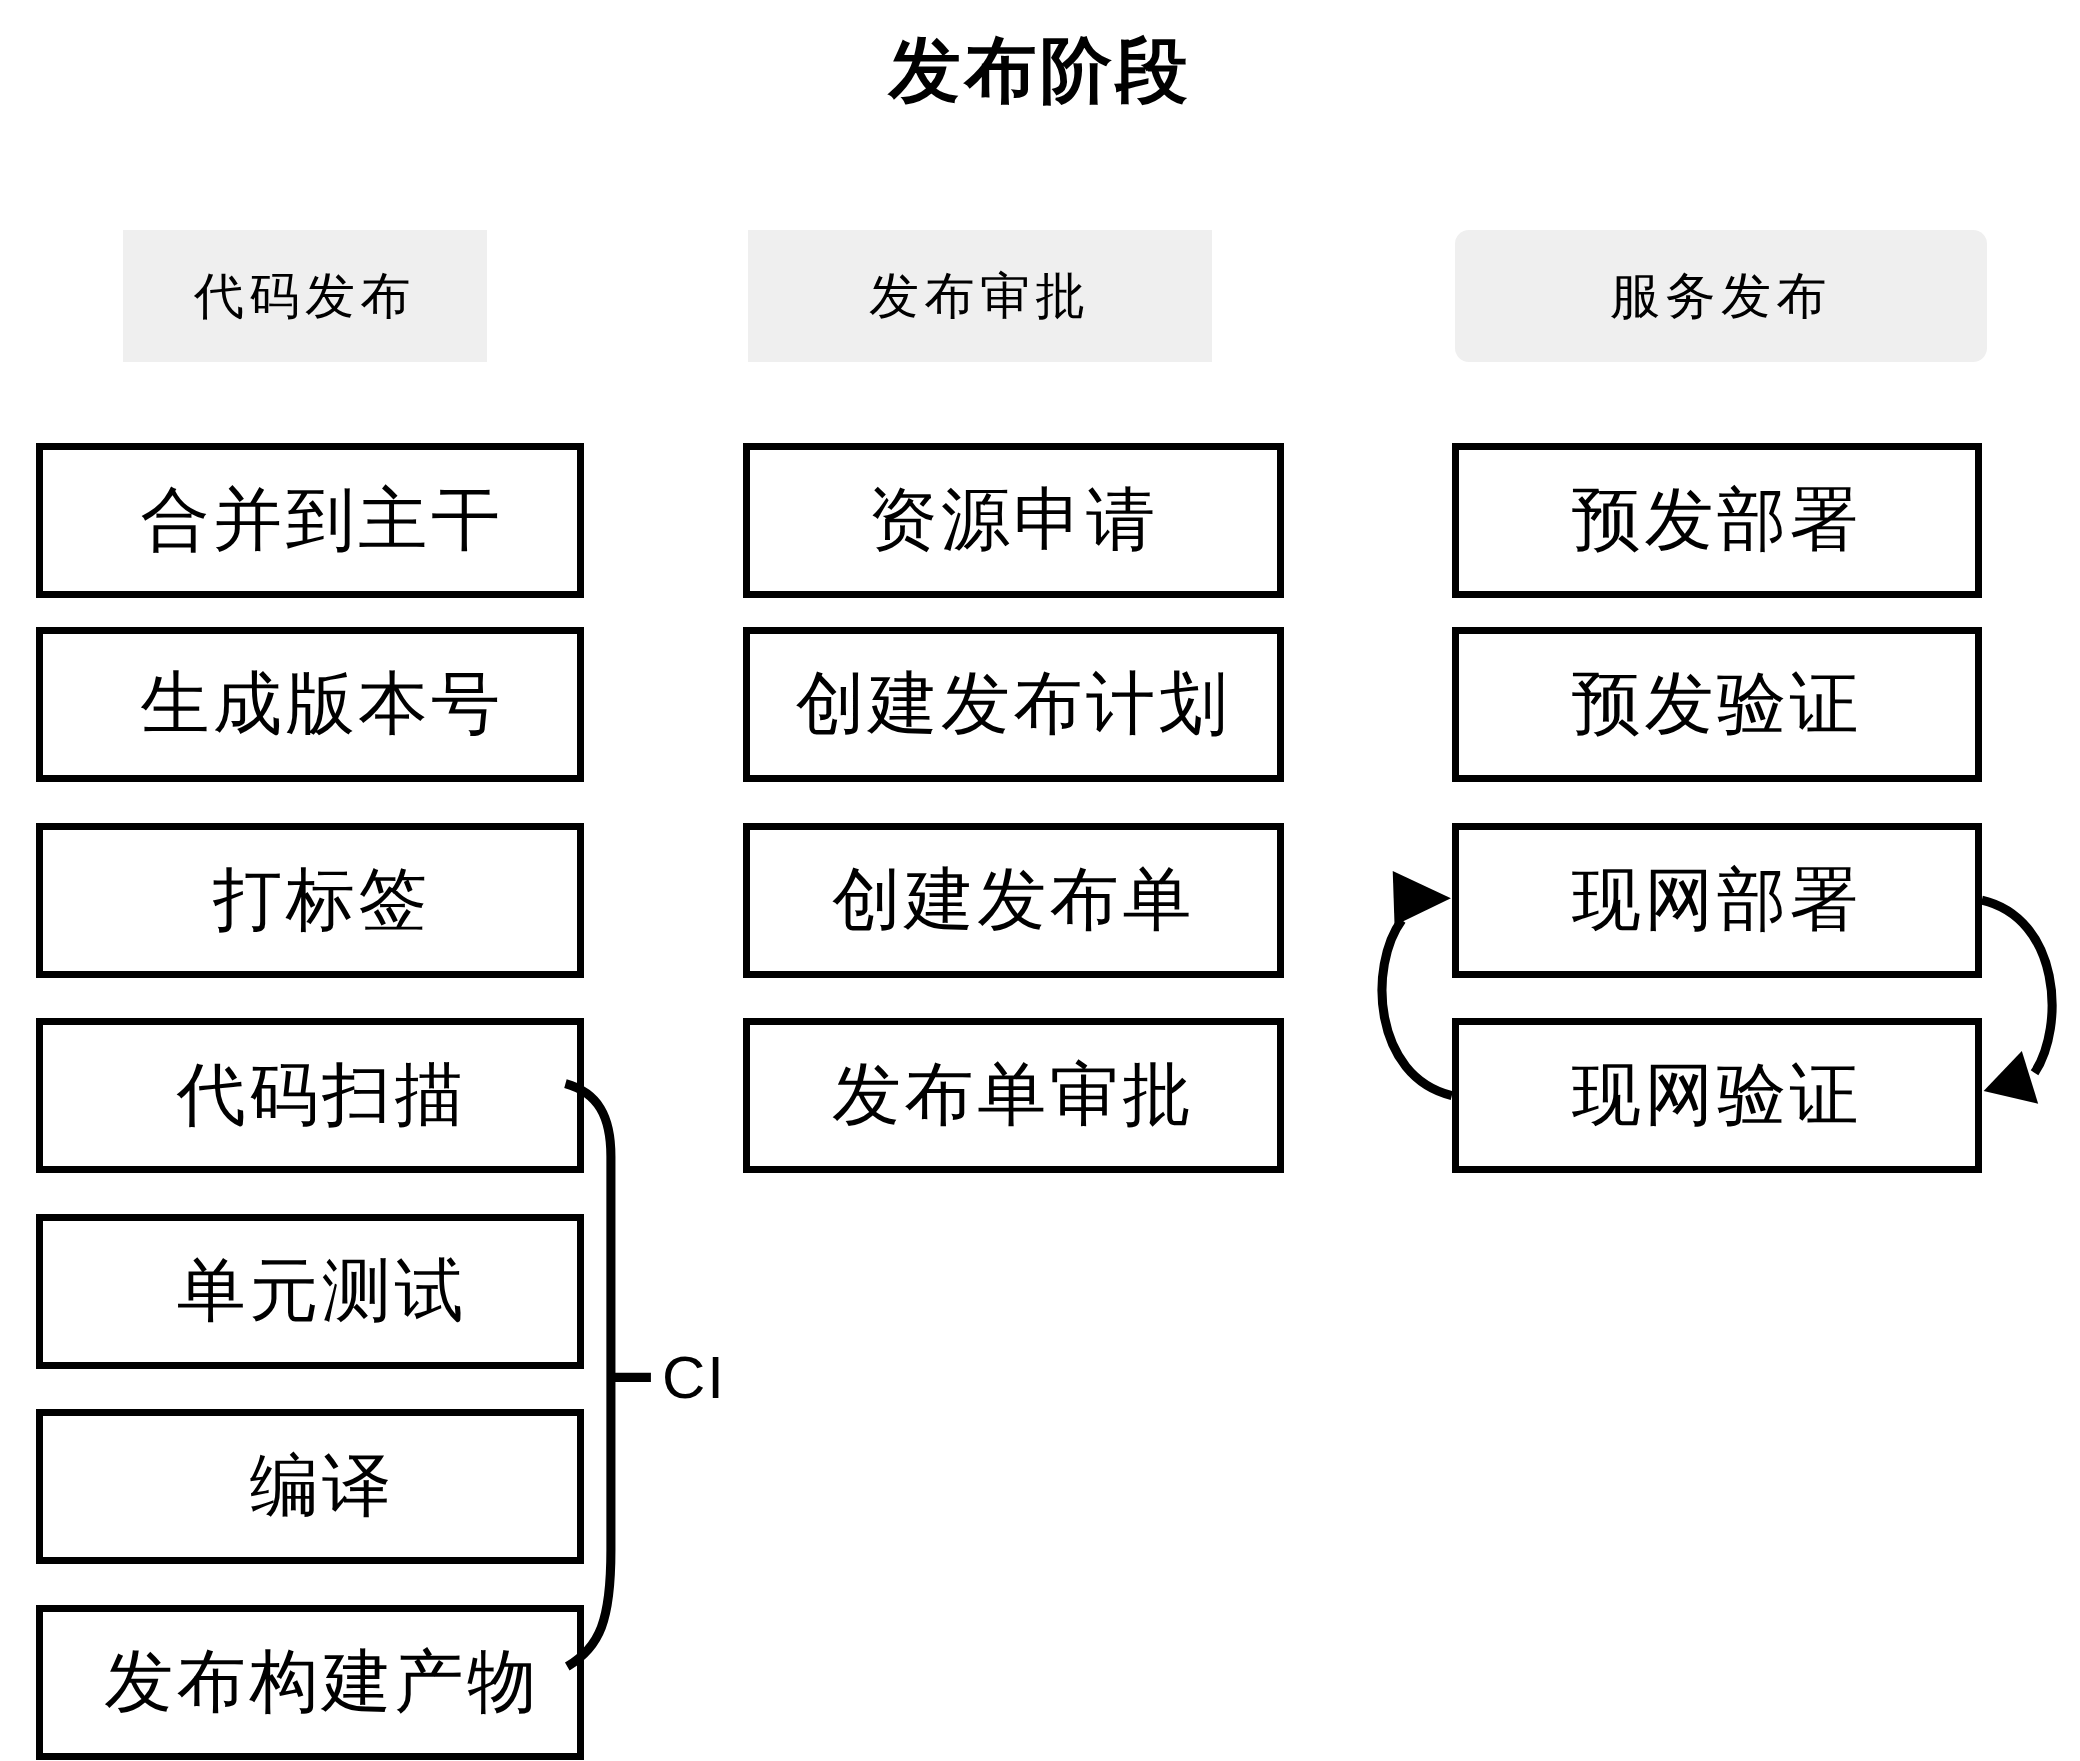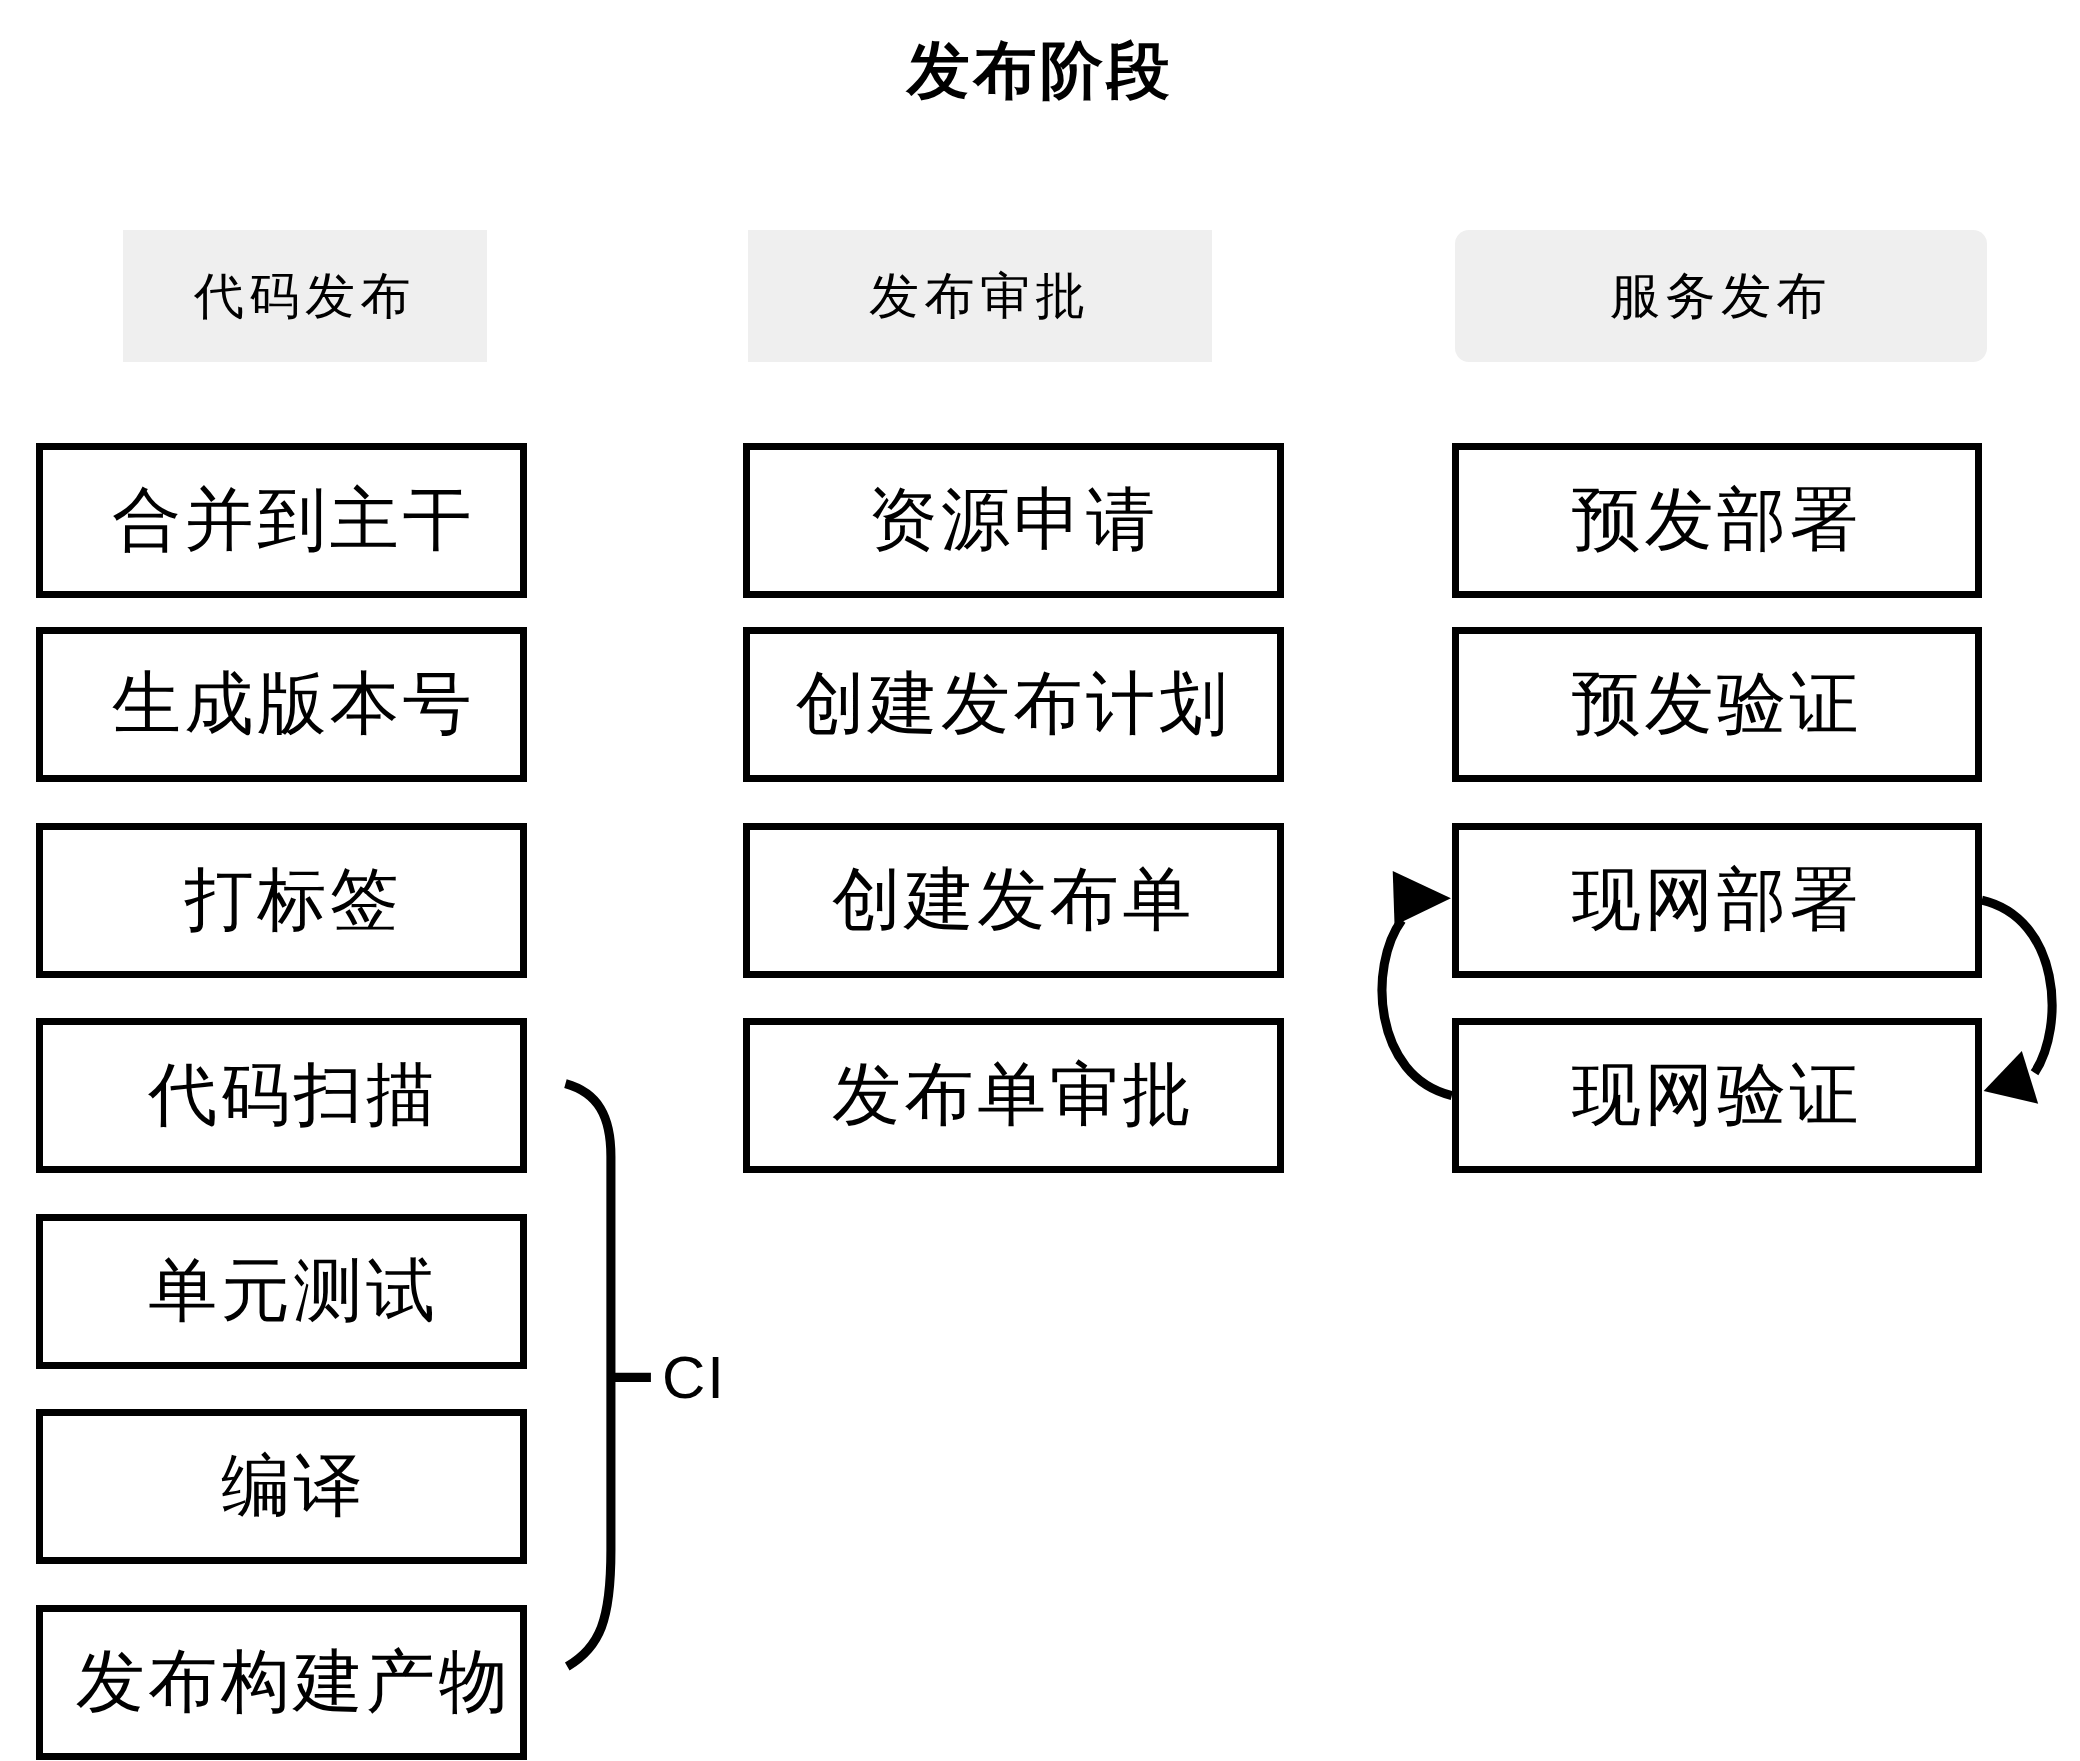--- a/index.html
+++ b/index.html
@@ -22,7 +22,7 @@
     top: 20px;
     width: 100%;
     text-align: center;
-    font-size: 63px;
+    font-size: 72px;
     font-weight: bold;
     line-height: 100px;
     letter-spacing: 3.6px;

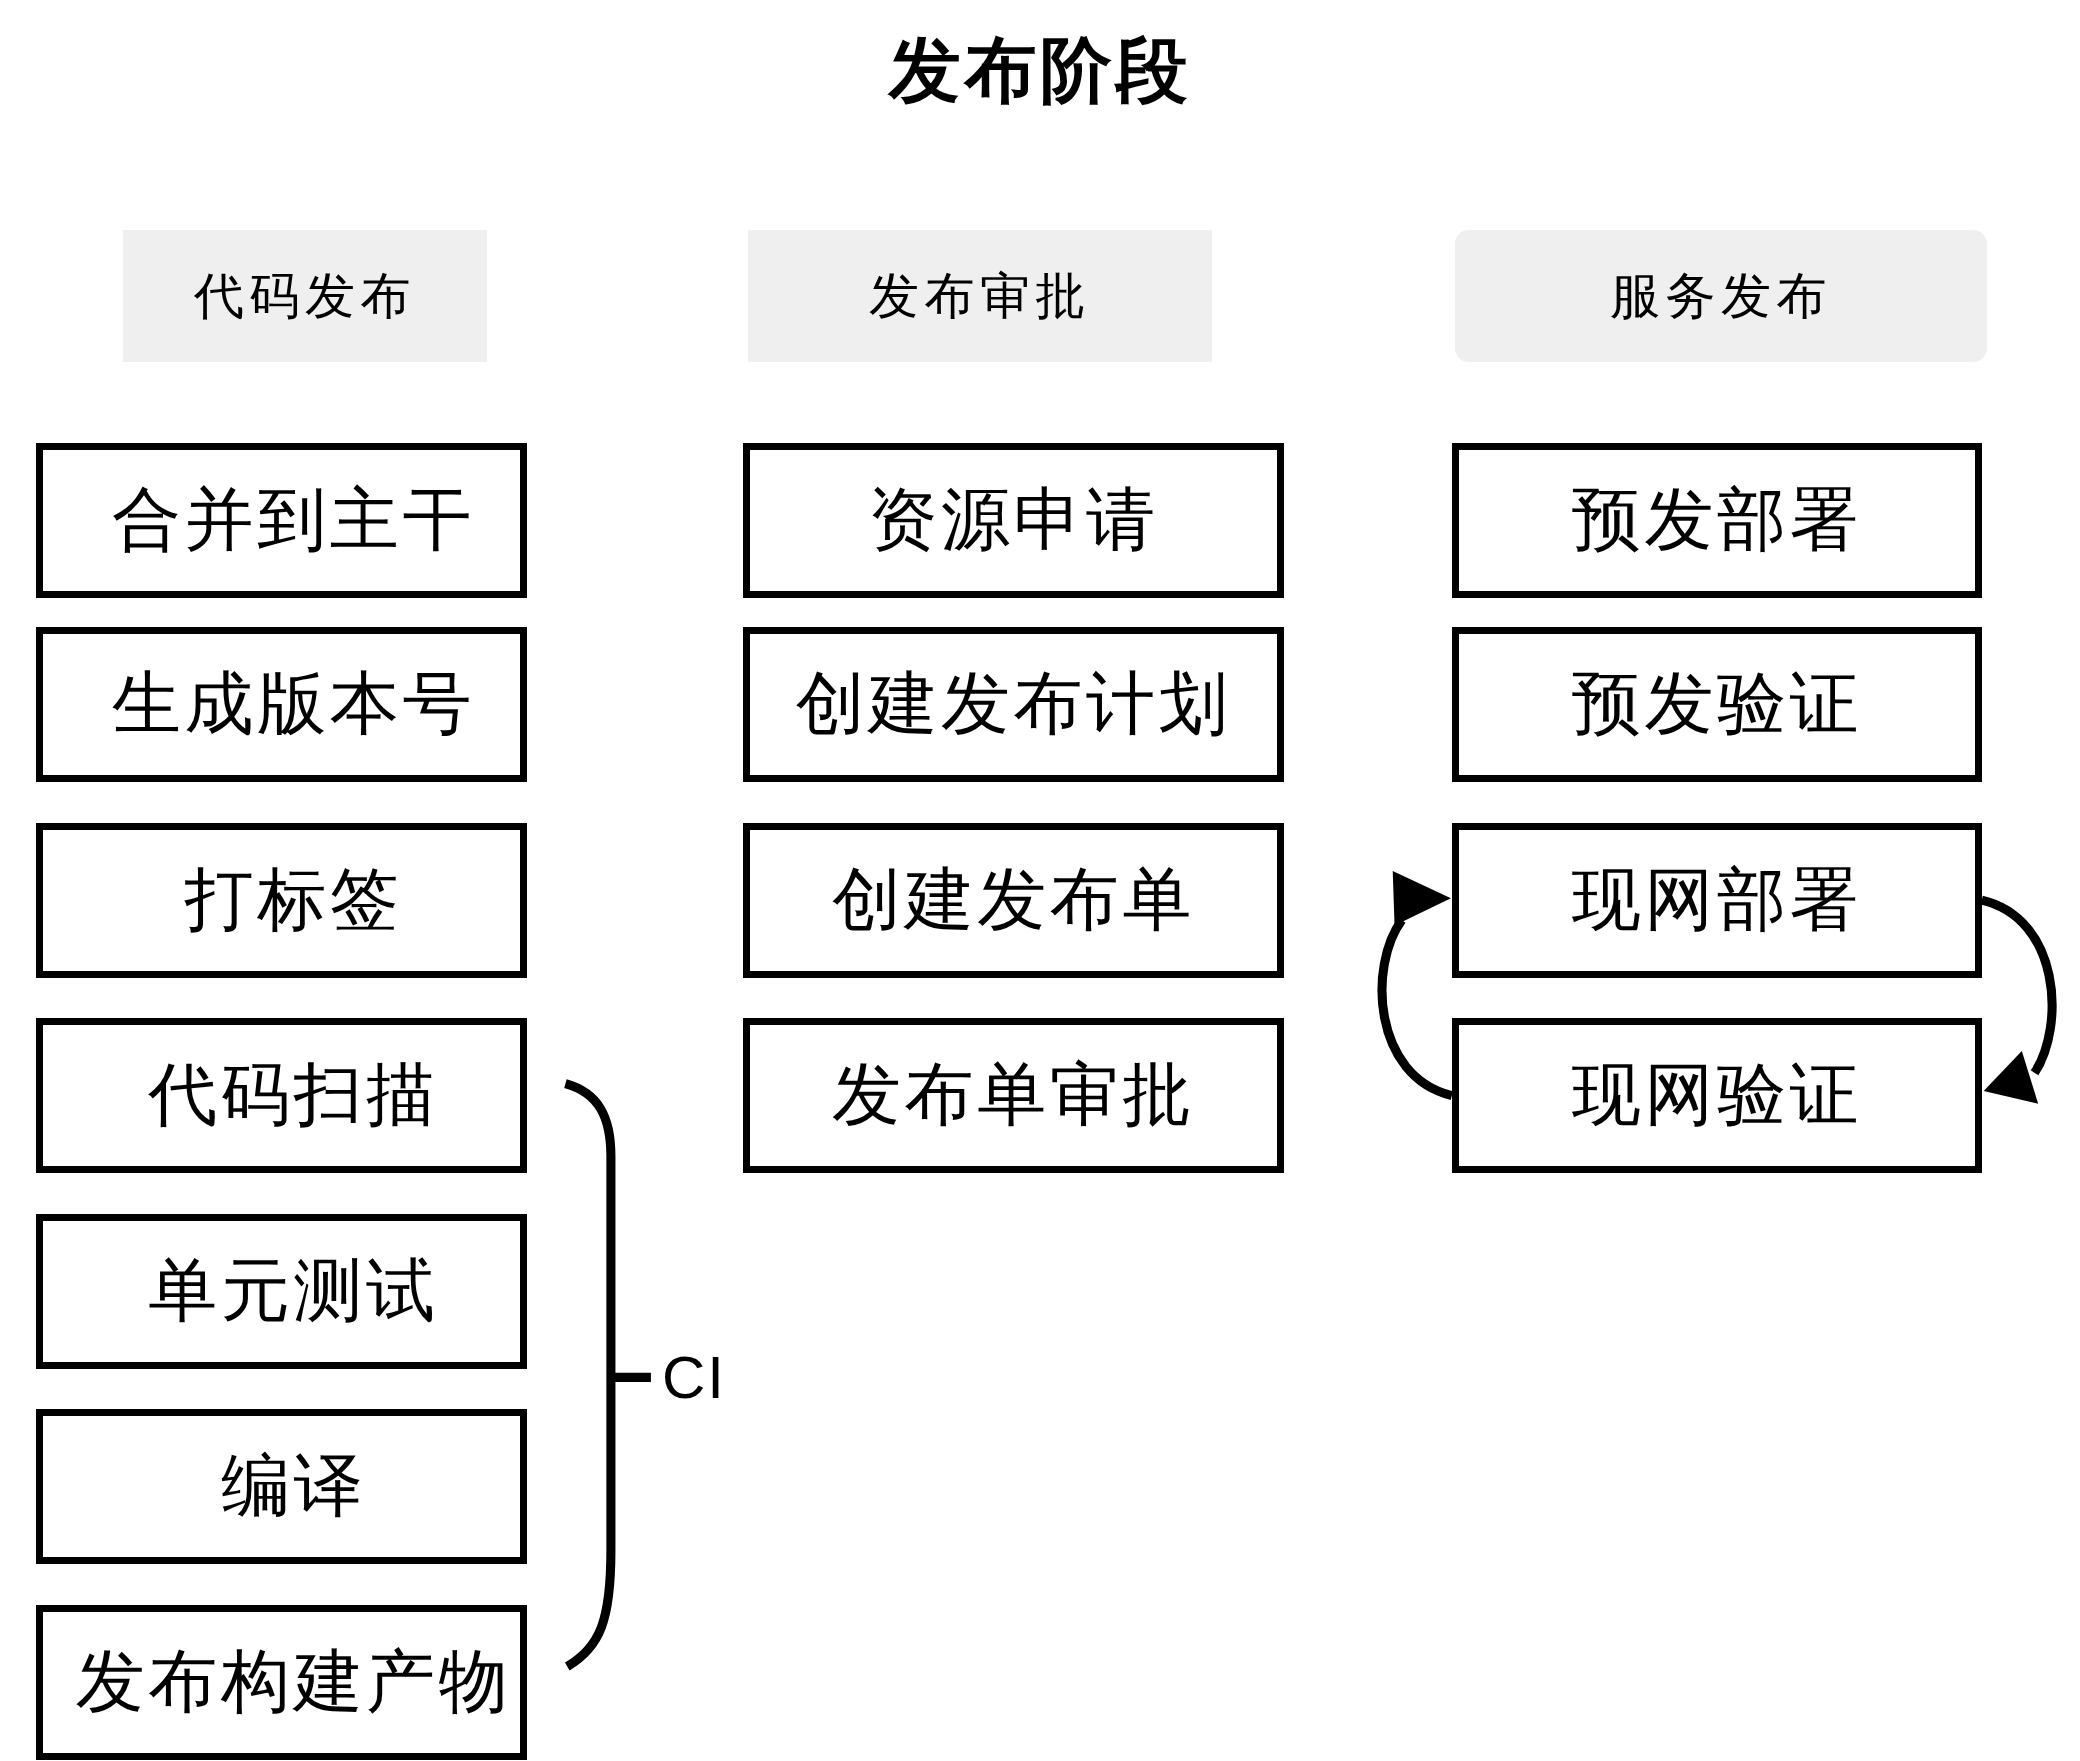--- a/index.html
+++ b/index.html
@@ -54,7 +54,7 @@
     letter-spacing: 3.6px;
     white-space: nowrap;
   }
-  .c1 { left: 36px;   width: 491px; padding-left: 24px; }
+  .c1 { left: 36px;   width: 548px; padding-left: 24px; }
   .c2 { left: 743px;  width: 541px; }
   .c3 { left: 1452px; width: 530px; }
   .r1 { top: 443px; }

